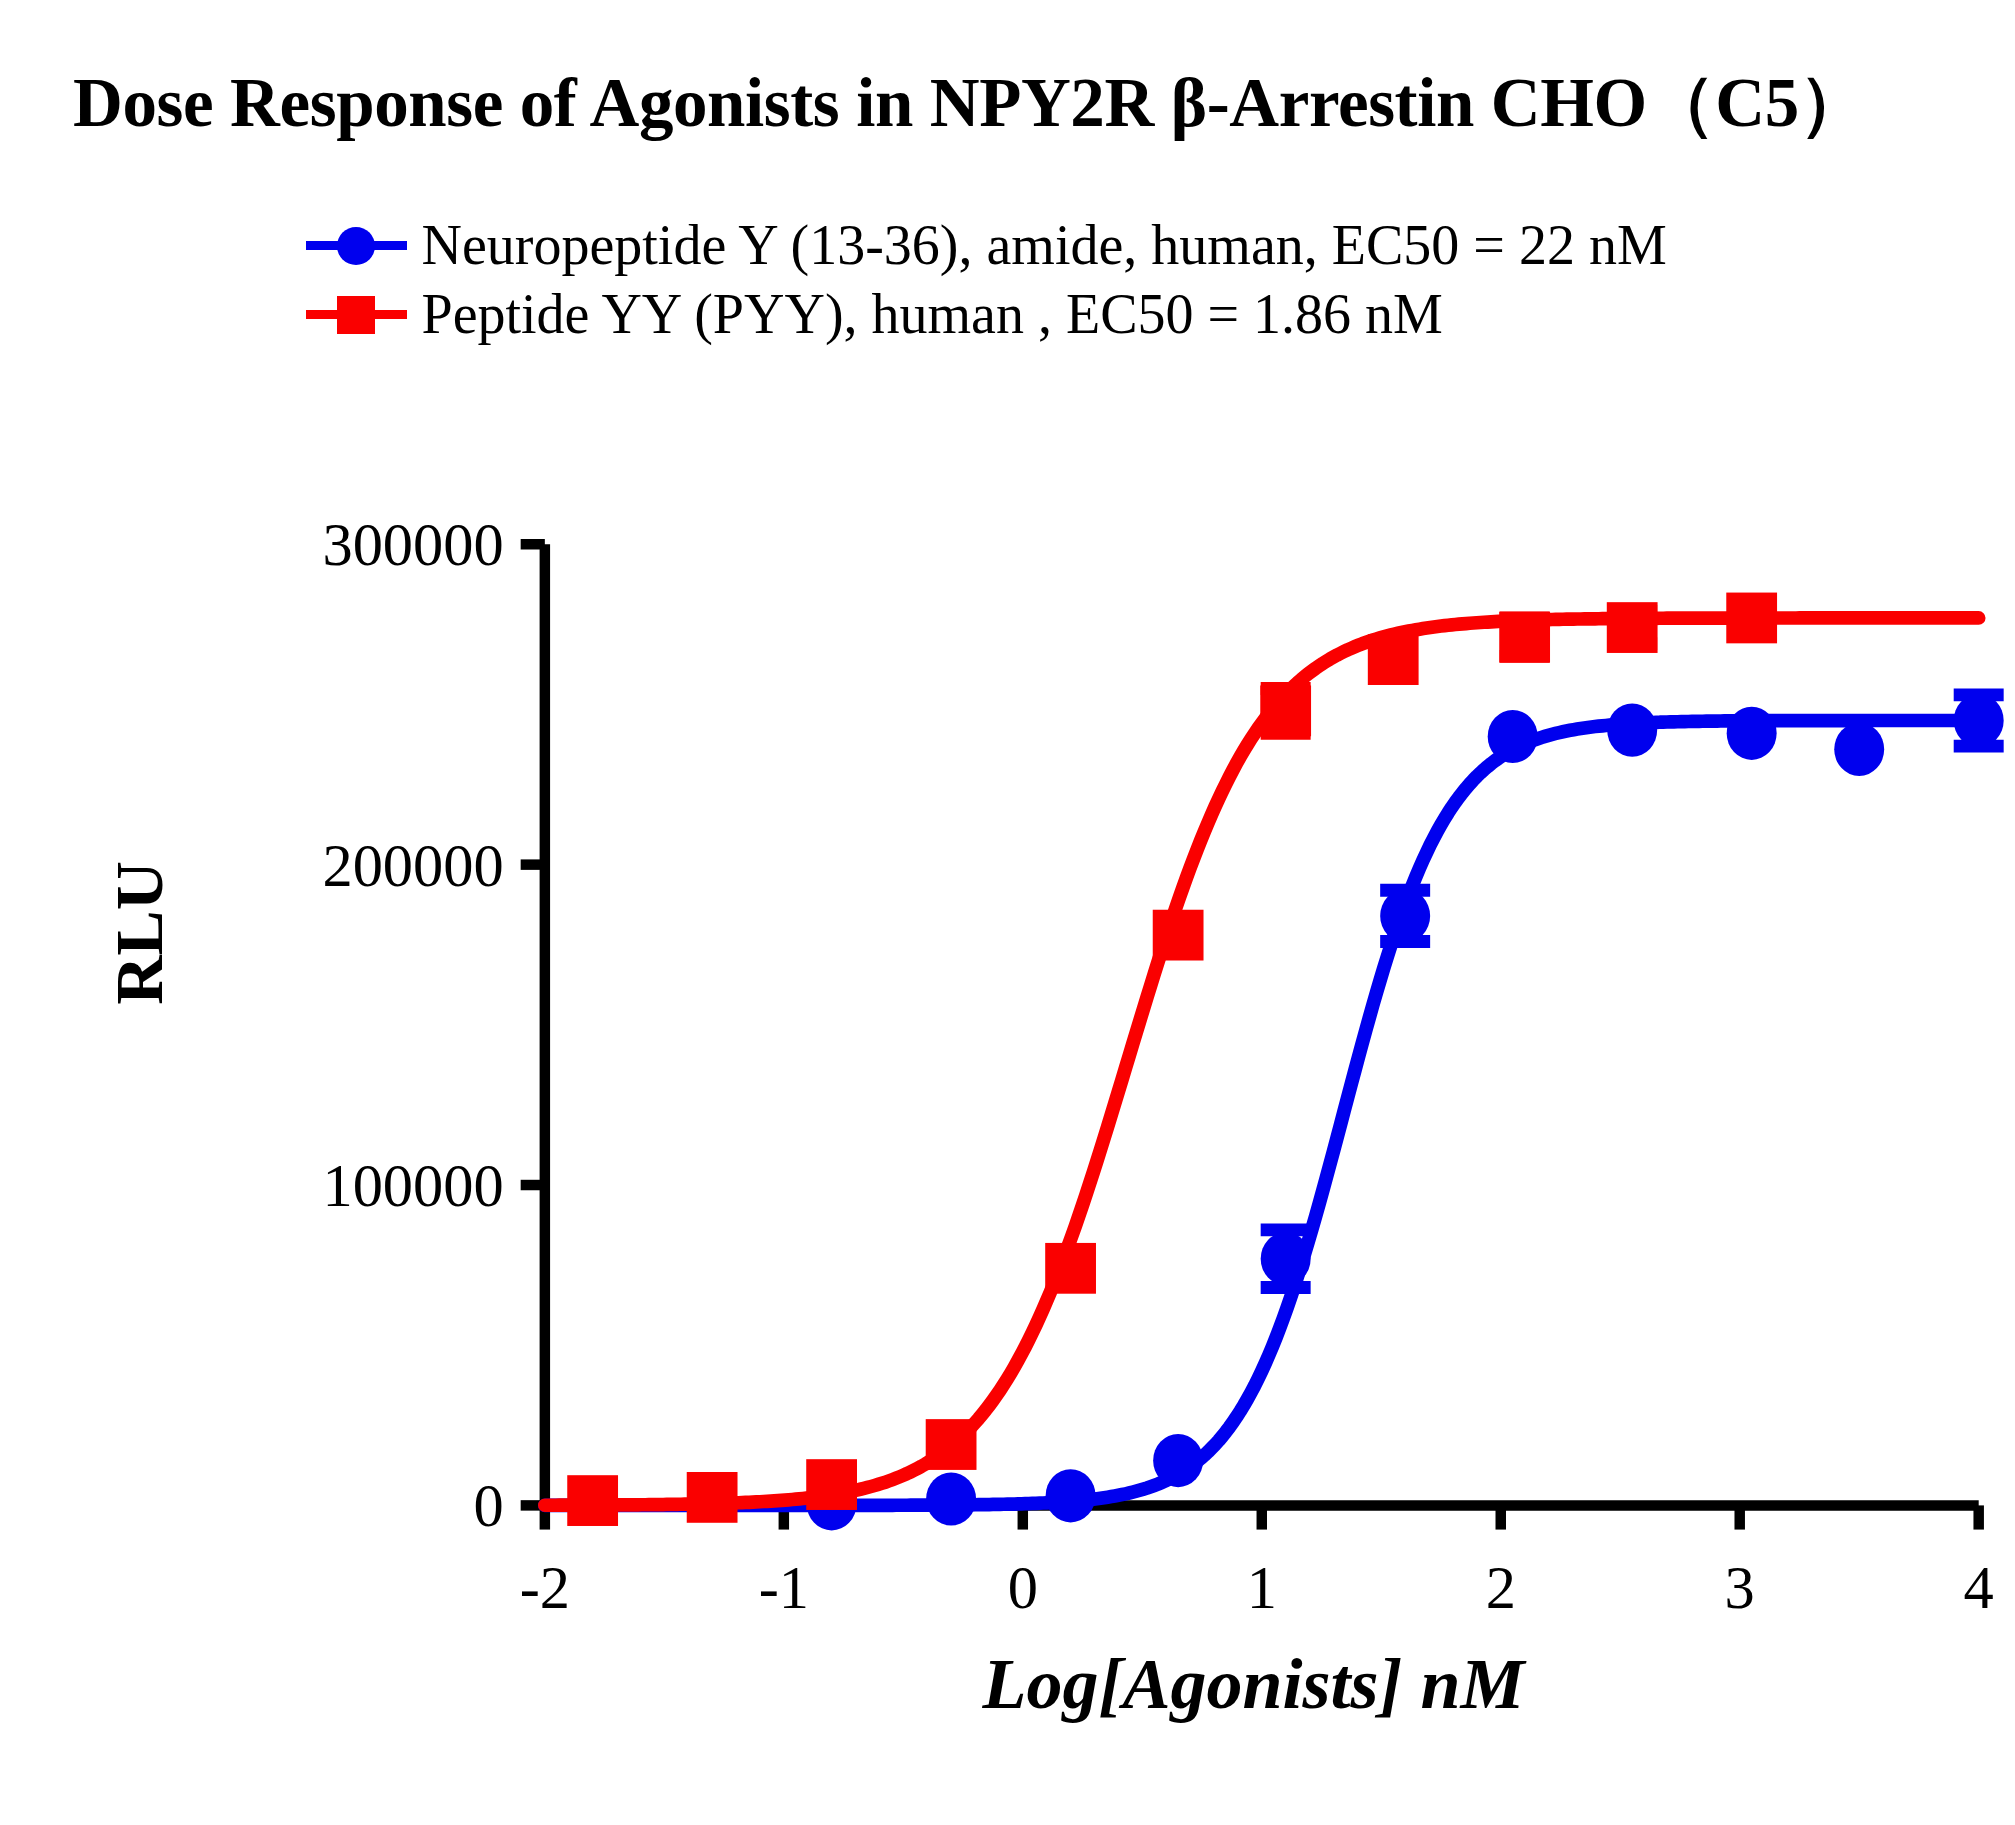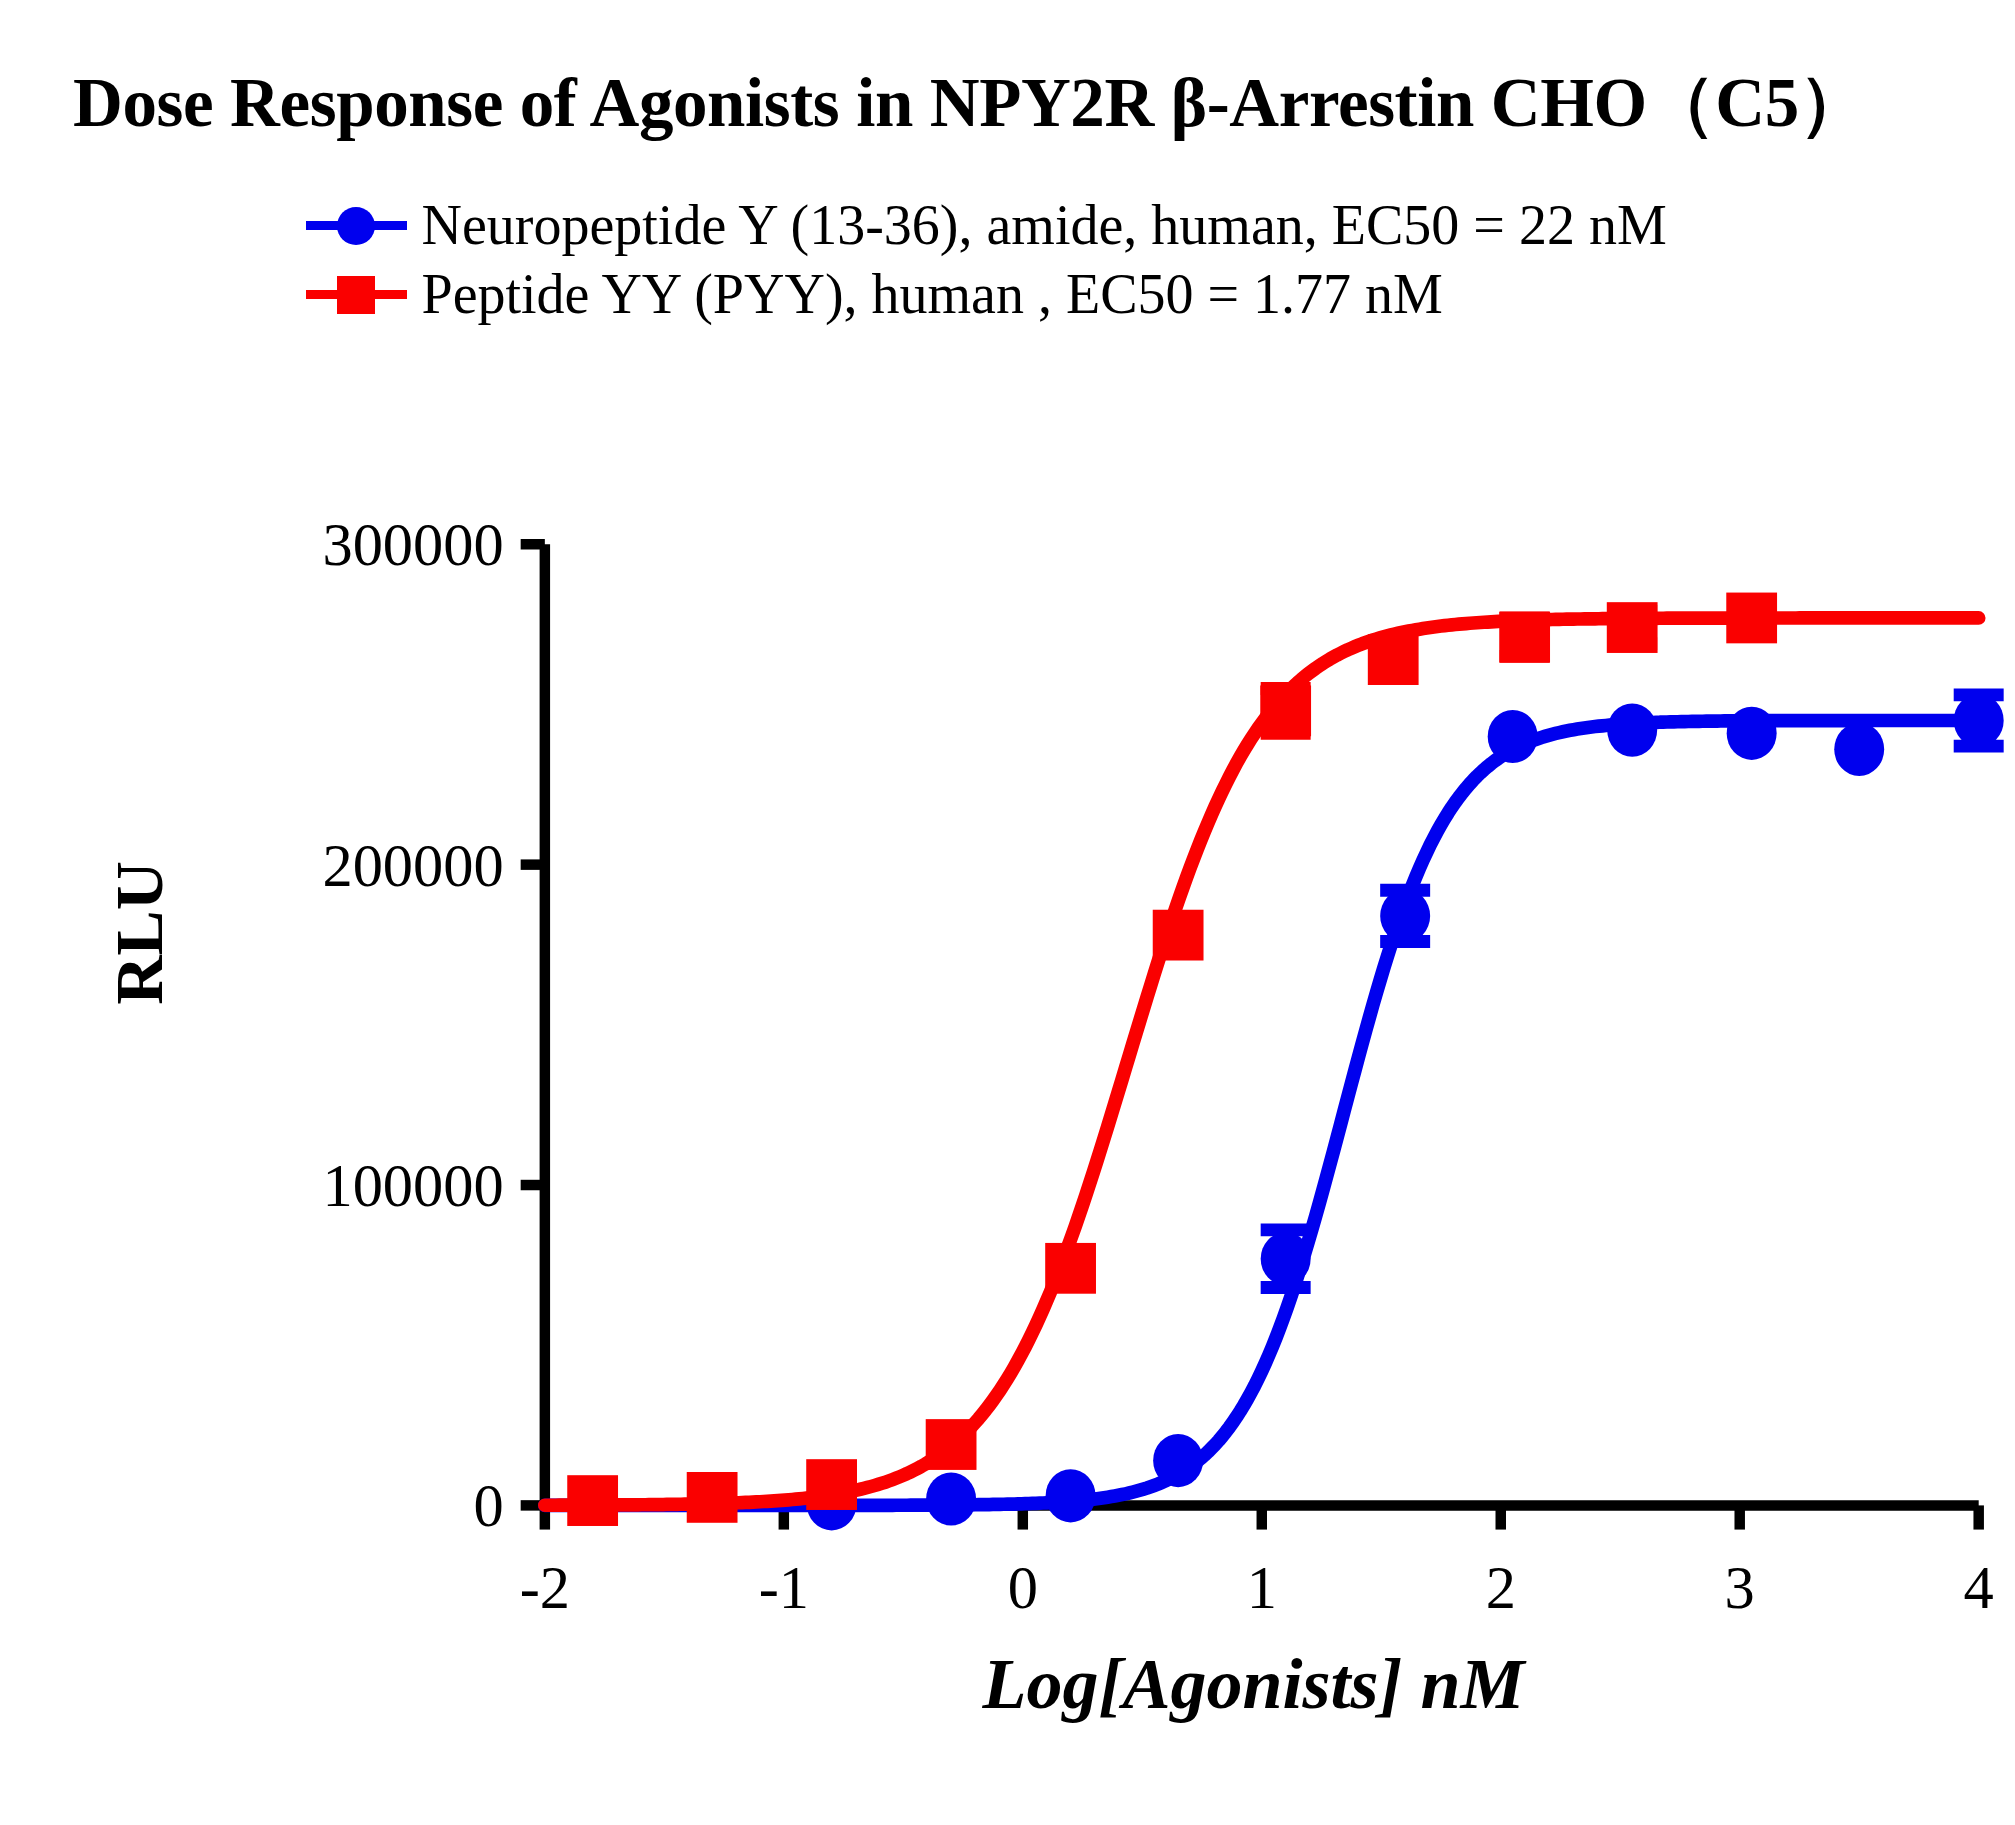--- a/index.html
+++ b/index.html
@@ -12,7 +12,7 @@
     white-space:nowrap;line-height:1;
   }
 
-  #legend{position:absolute;left:306px;top:190px;}
+  #legend{position:absolute;left:306px;top:210px;}
   .legend-row{display:flex;align-items:center;height:69px;}
   .legend-key{position:relative;width:101px;height:44px;flex:0 0 101px;}
   .legend-key .lk-line{position:absolute;left:0;top:18.5px;width:101px;height:8.9px;}

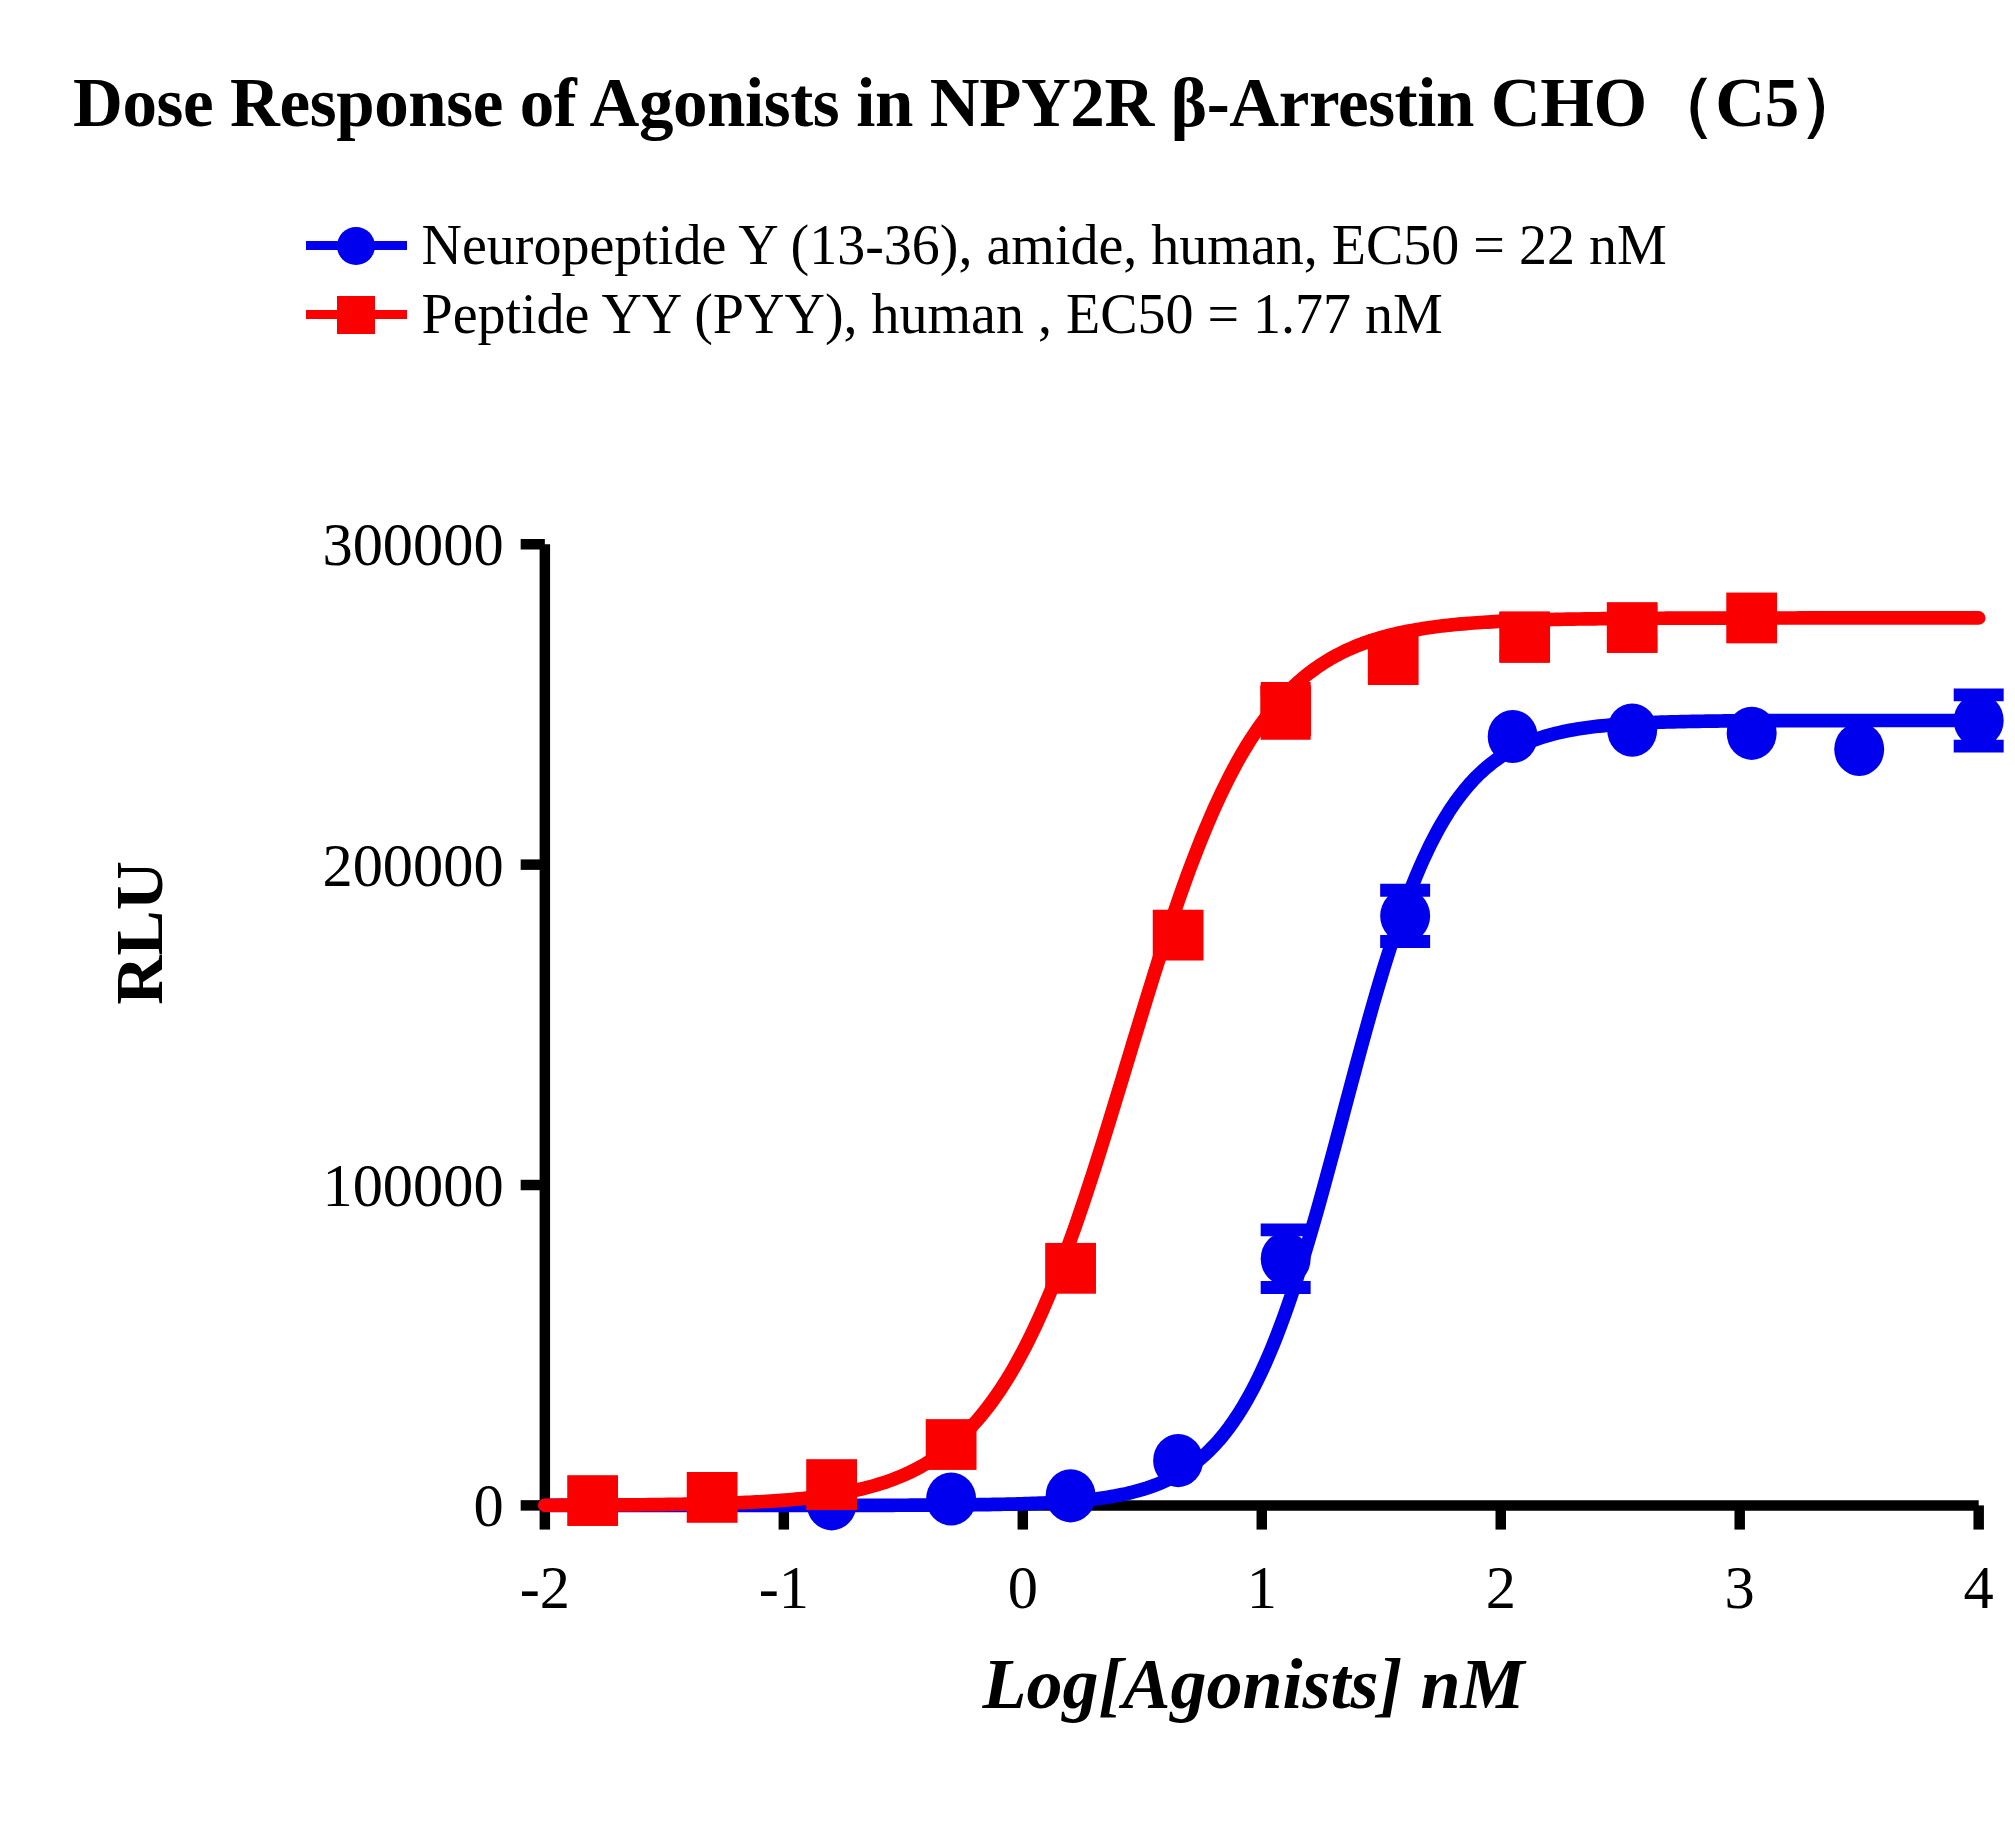--- a/index.html
+++ b/index.html
@@ -56,7 +56,7 @@
         <span class="lk-line" style="background:#fa0000"></span>
         <span class="lk-mark" style="background:#fa0000"></span>
       </span>
-      <span class="legend-label">Peptide YY (PYY), human , EC50 = 1.77 nM</span>
+      <span class="legend-label">Peptide YY (PYY), human , EC50 = 1.86 nM</span>
     </div>
   </div>
 

